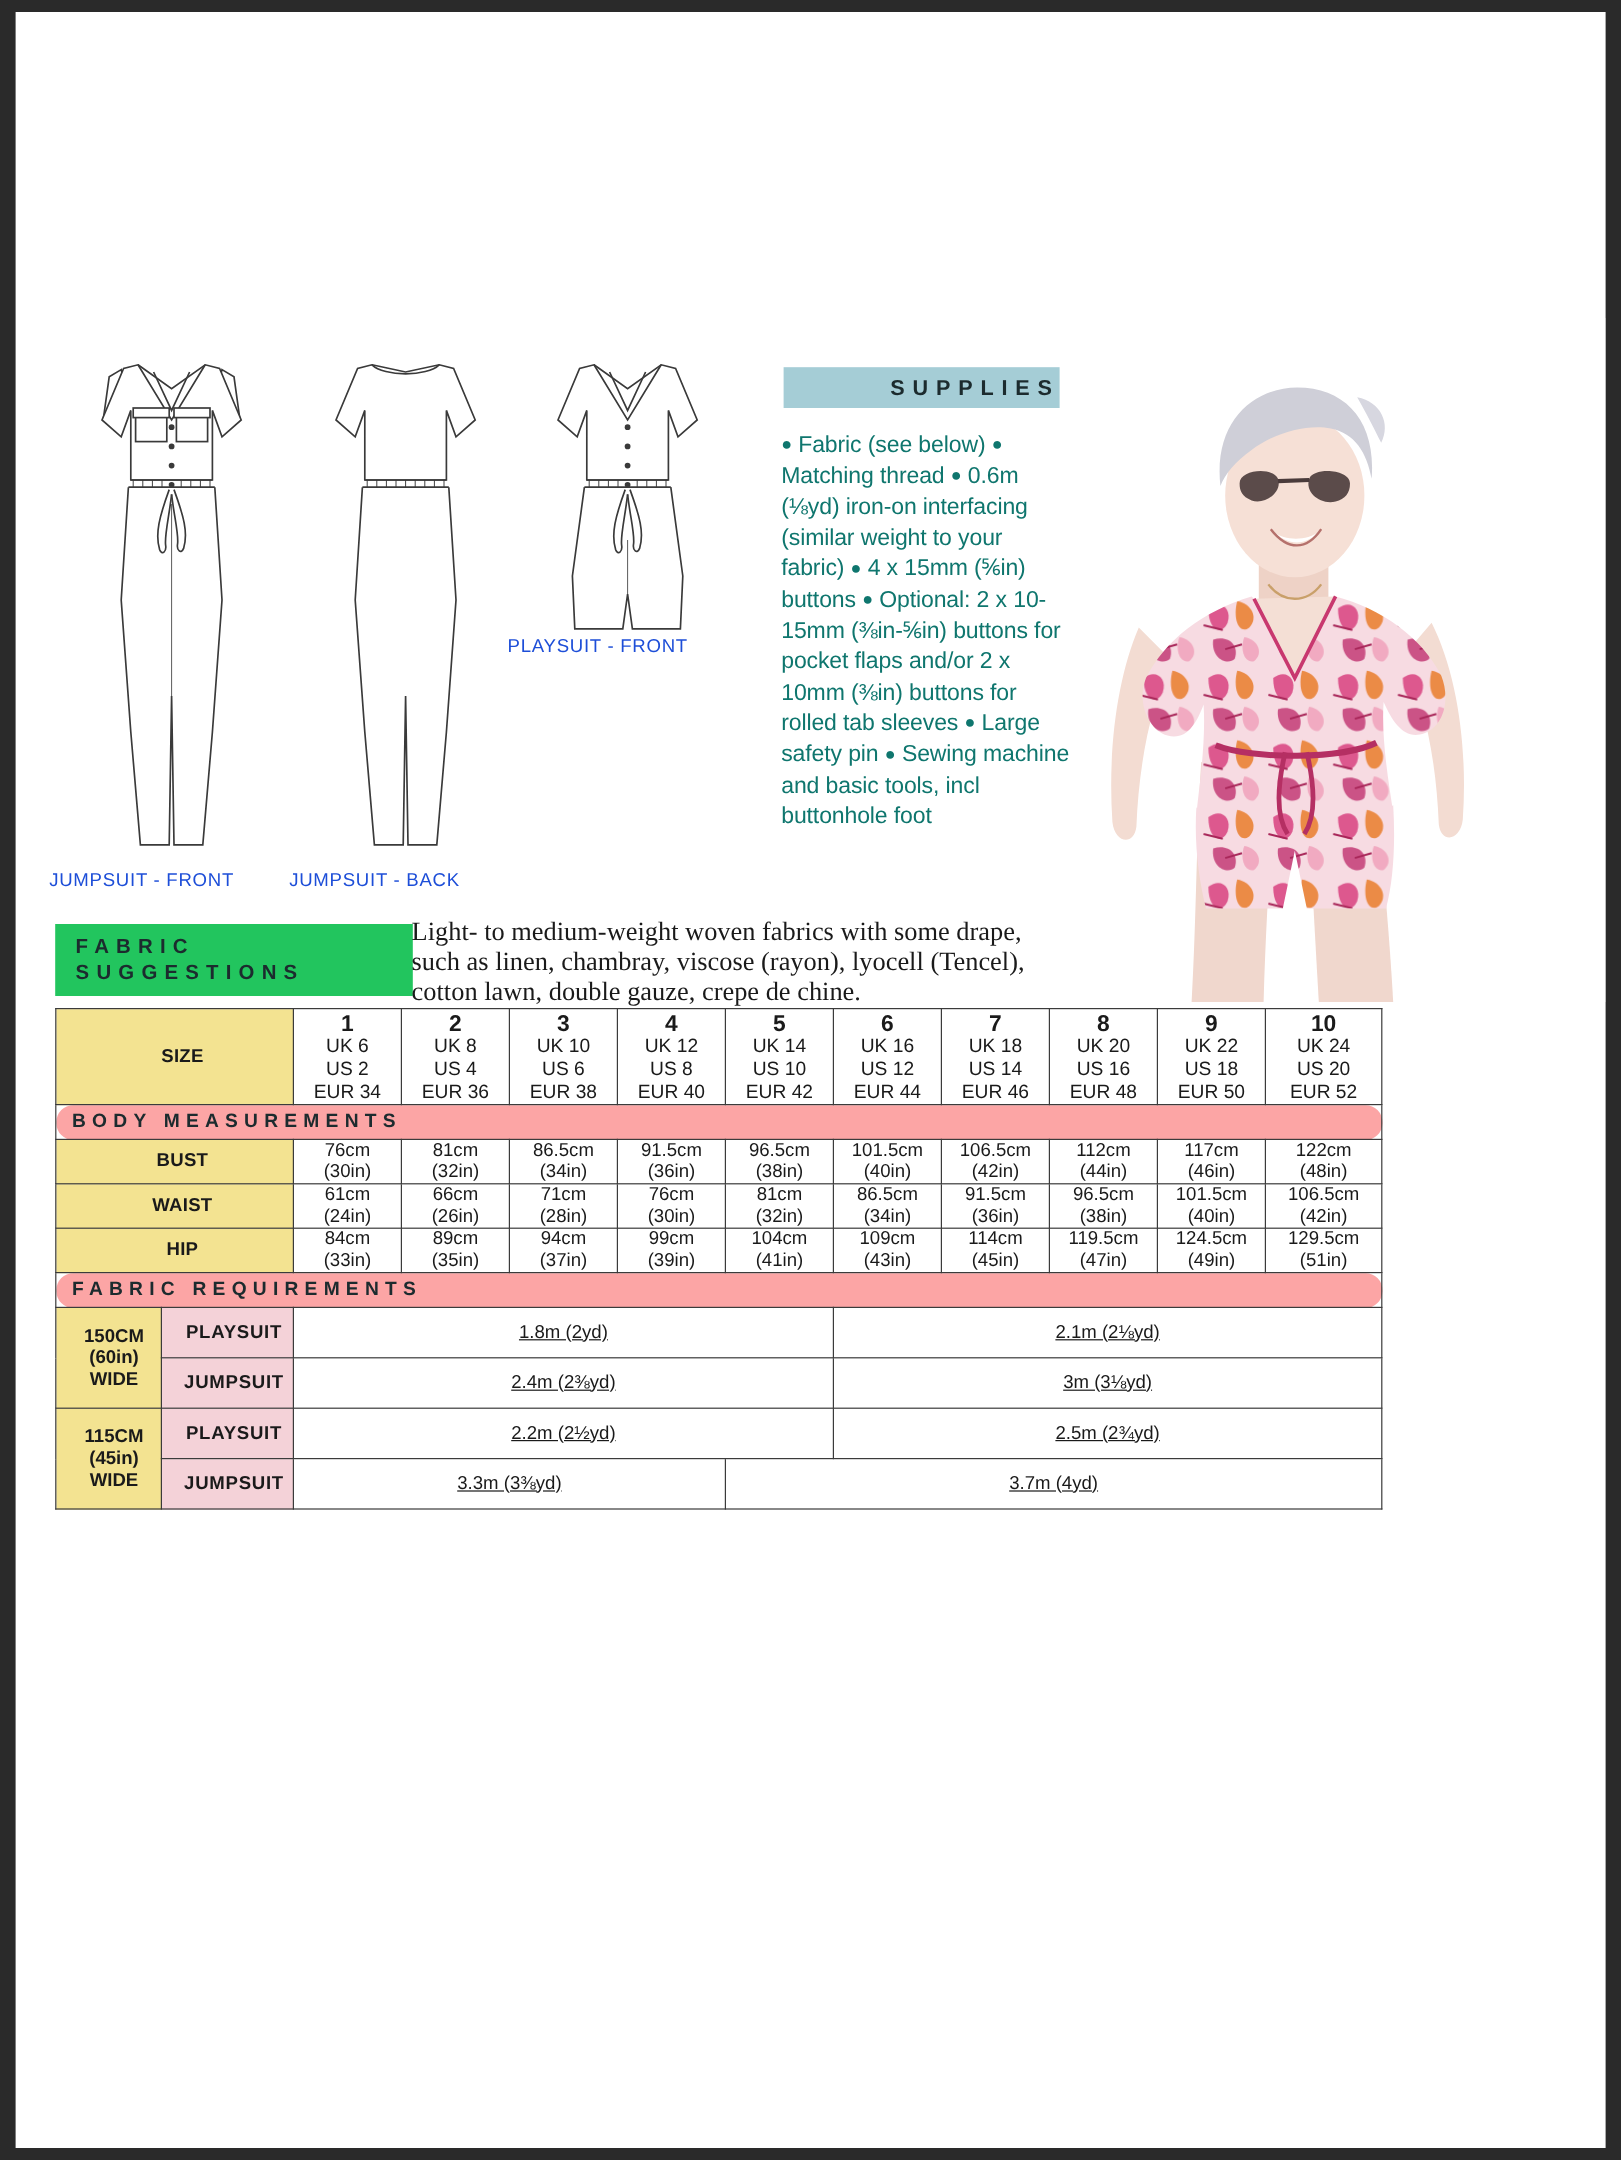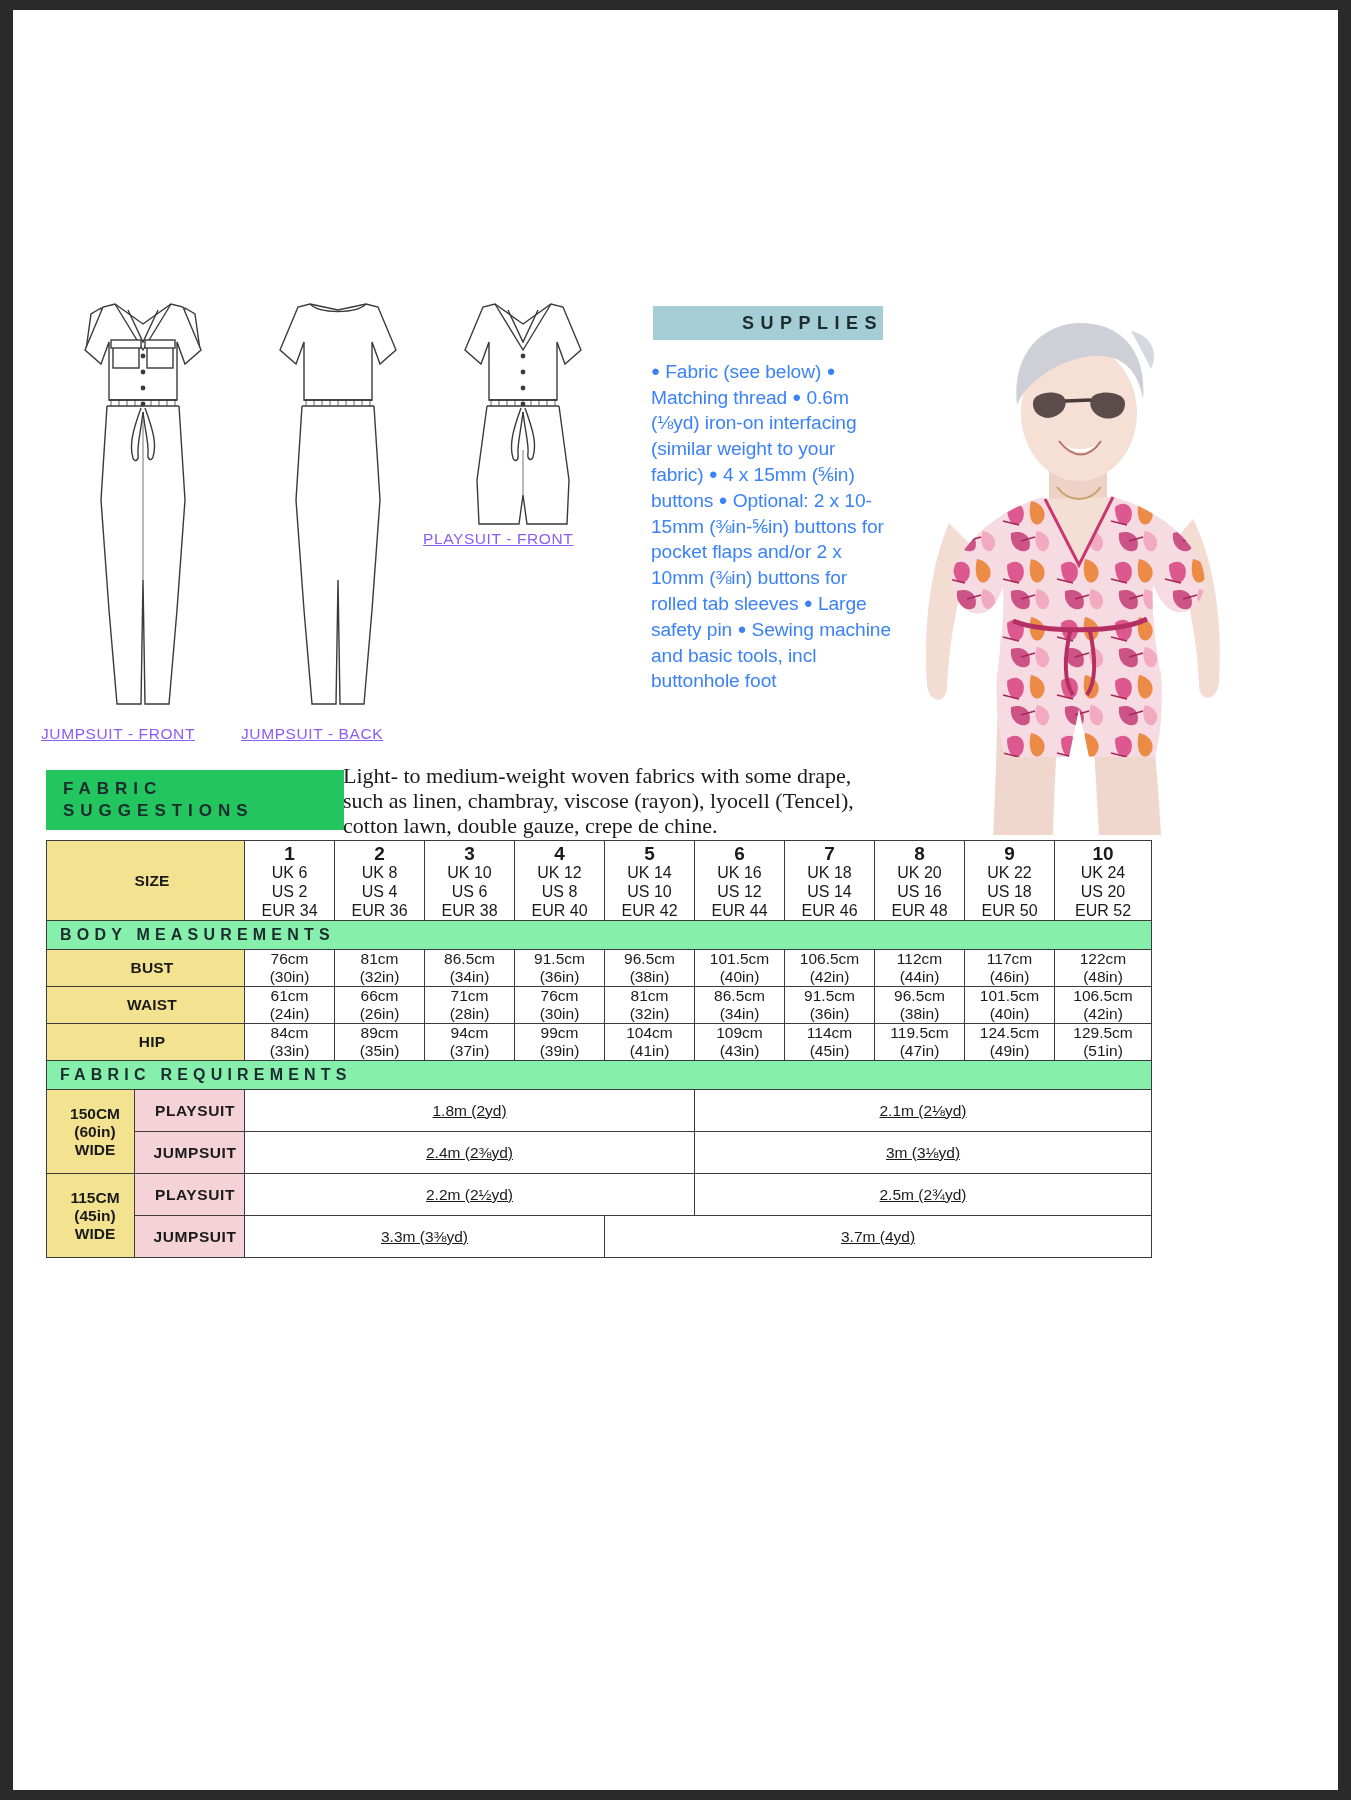--- a/index.html
+++ b/index.html
@@ -56,7 +56,7 @@
     width: 240px;
     font-size: 19.2px;
     line-height: 25.6px;
-    color: #3b82f6;
+    color: #0f766e;
     letter-spacing: -0.1px;
   }
   .bullet { font-size: 15px; vertical-align: 1.5px; }

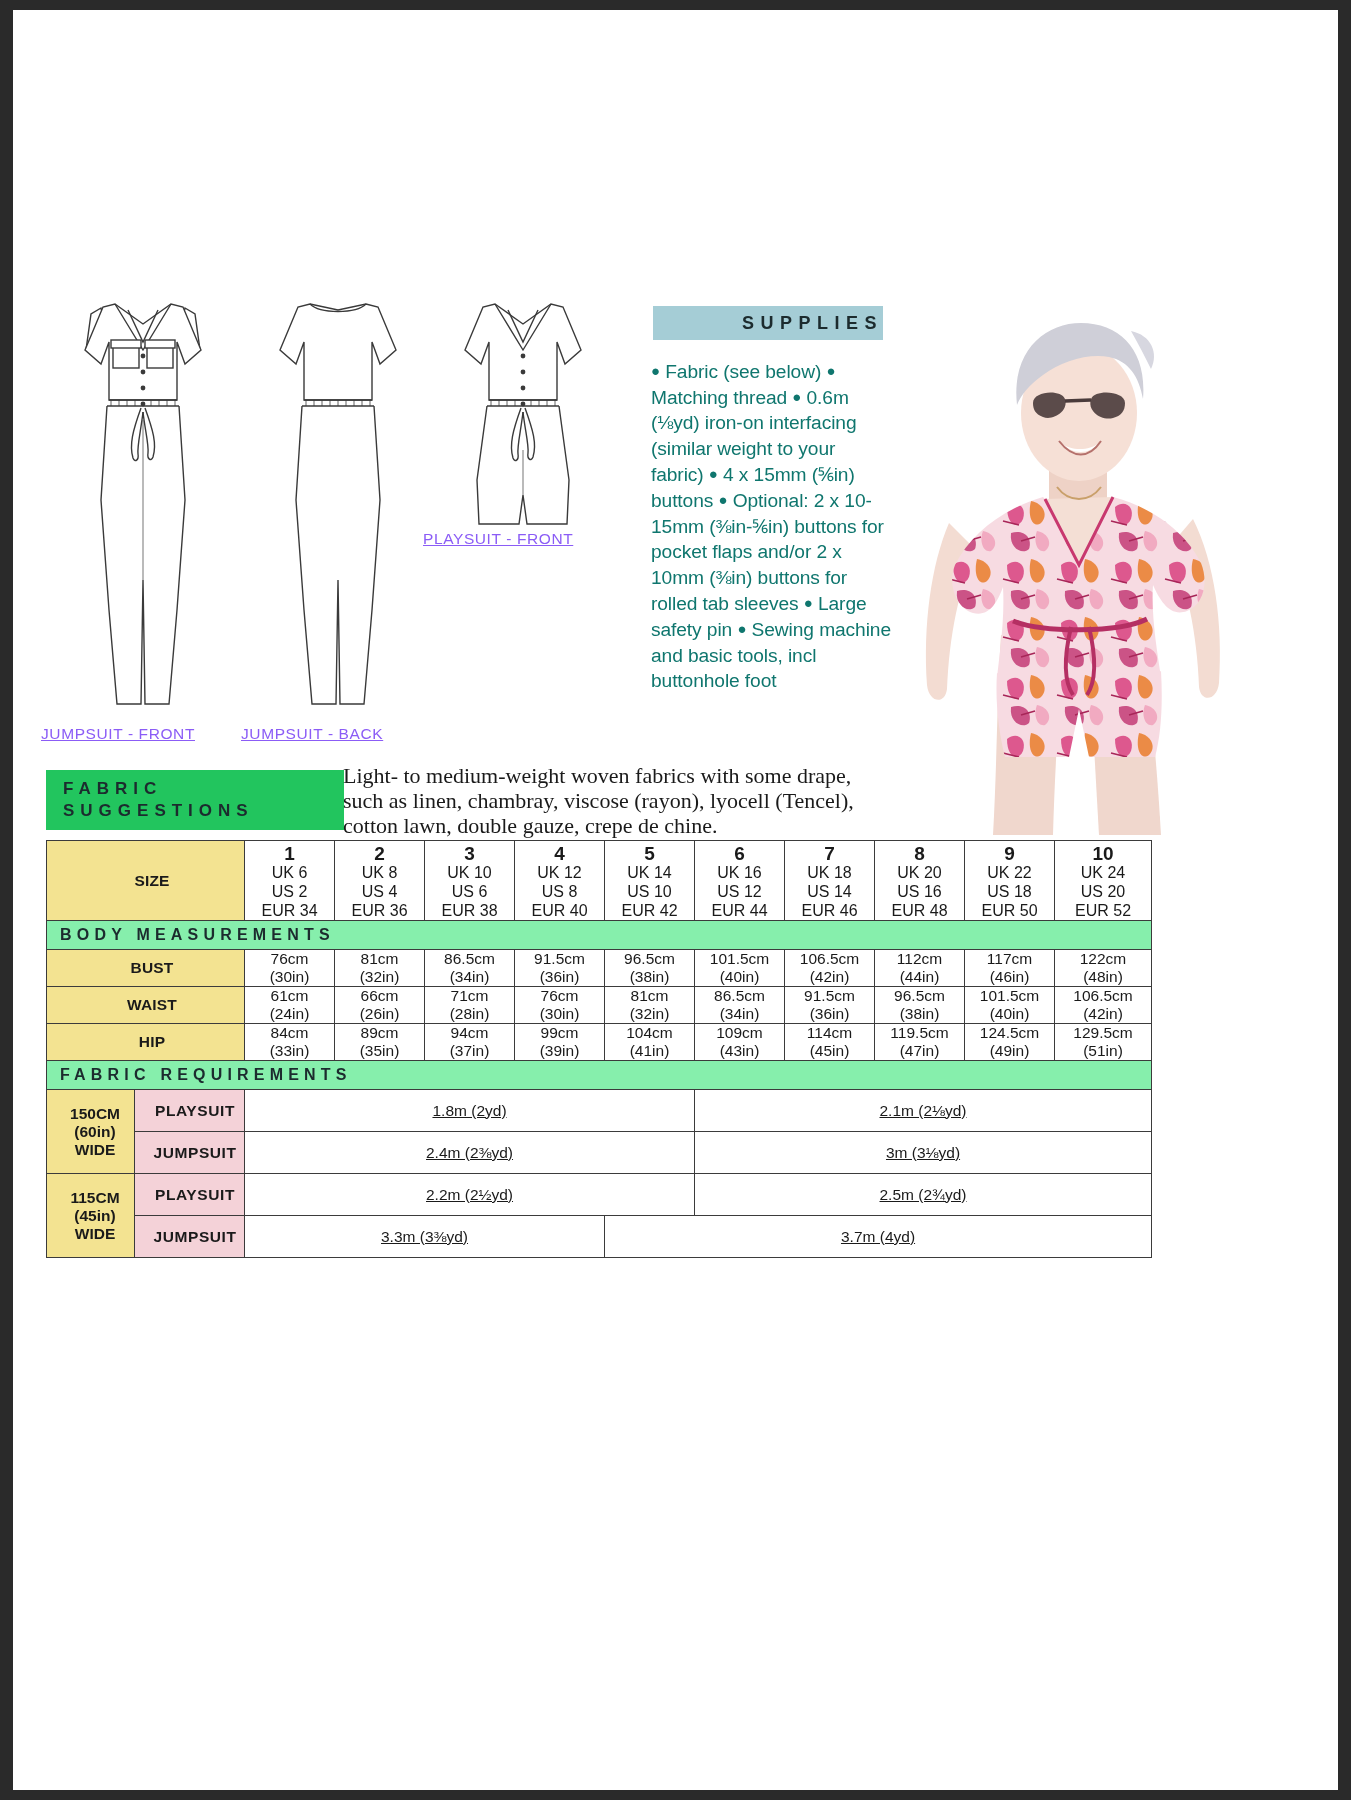--- a/index.html
+++ b/index.html
@@ -27,10 +27,9 @@
     position: absolute;
     font-size: 15.5px;
     letter-spacing: 0.6px;
-    color: #8b5cf6;
+    color: #1d4ed8;
     white-space: nowrap;
     font-family: "Liberation Sans", sans-serif;
-    text-decoration: underline;
   }
 
   

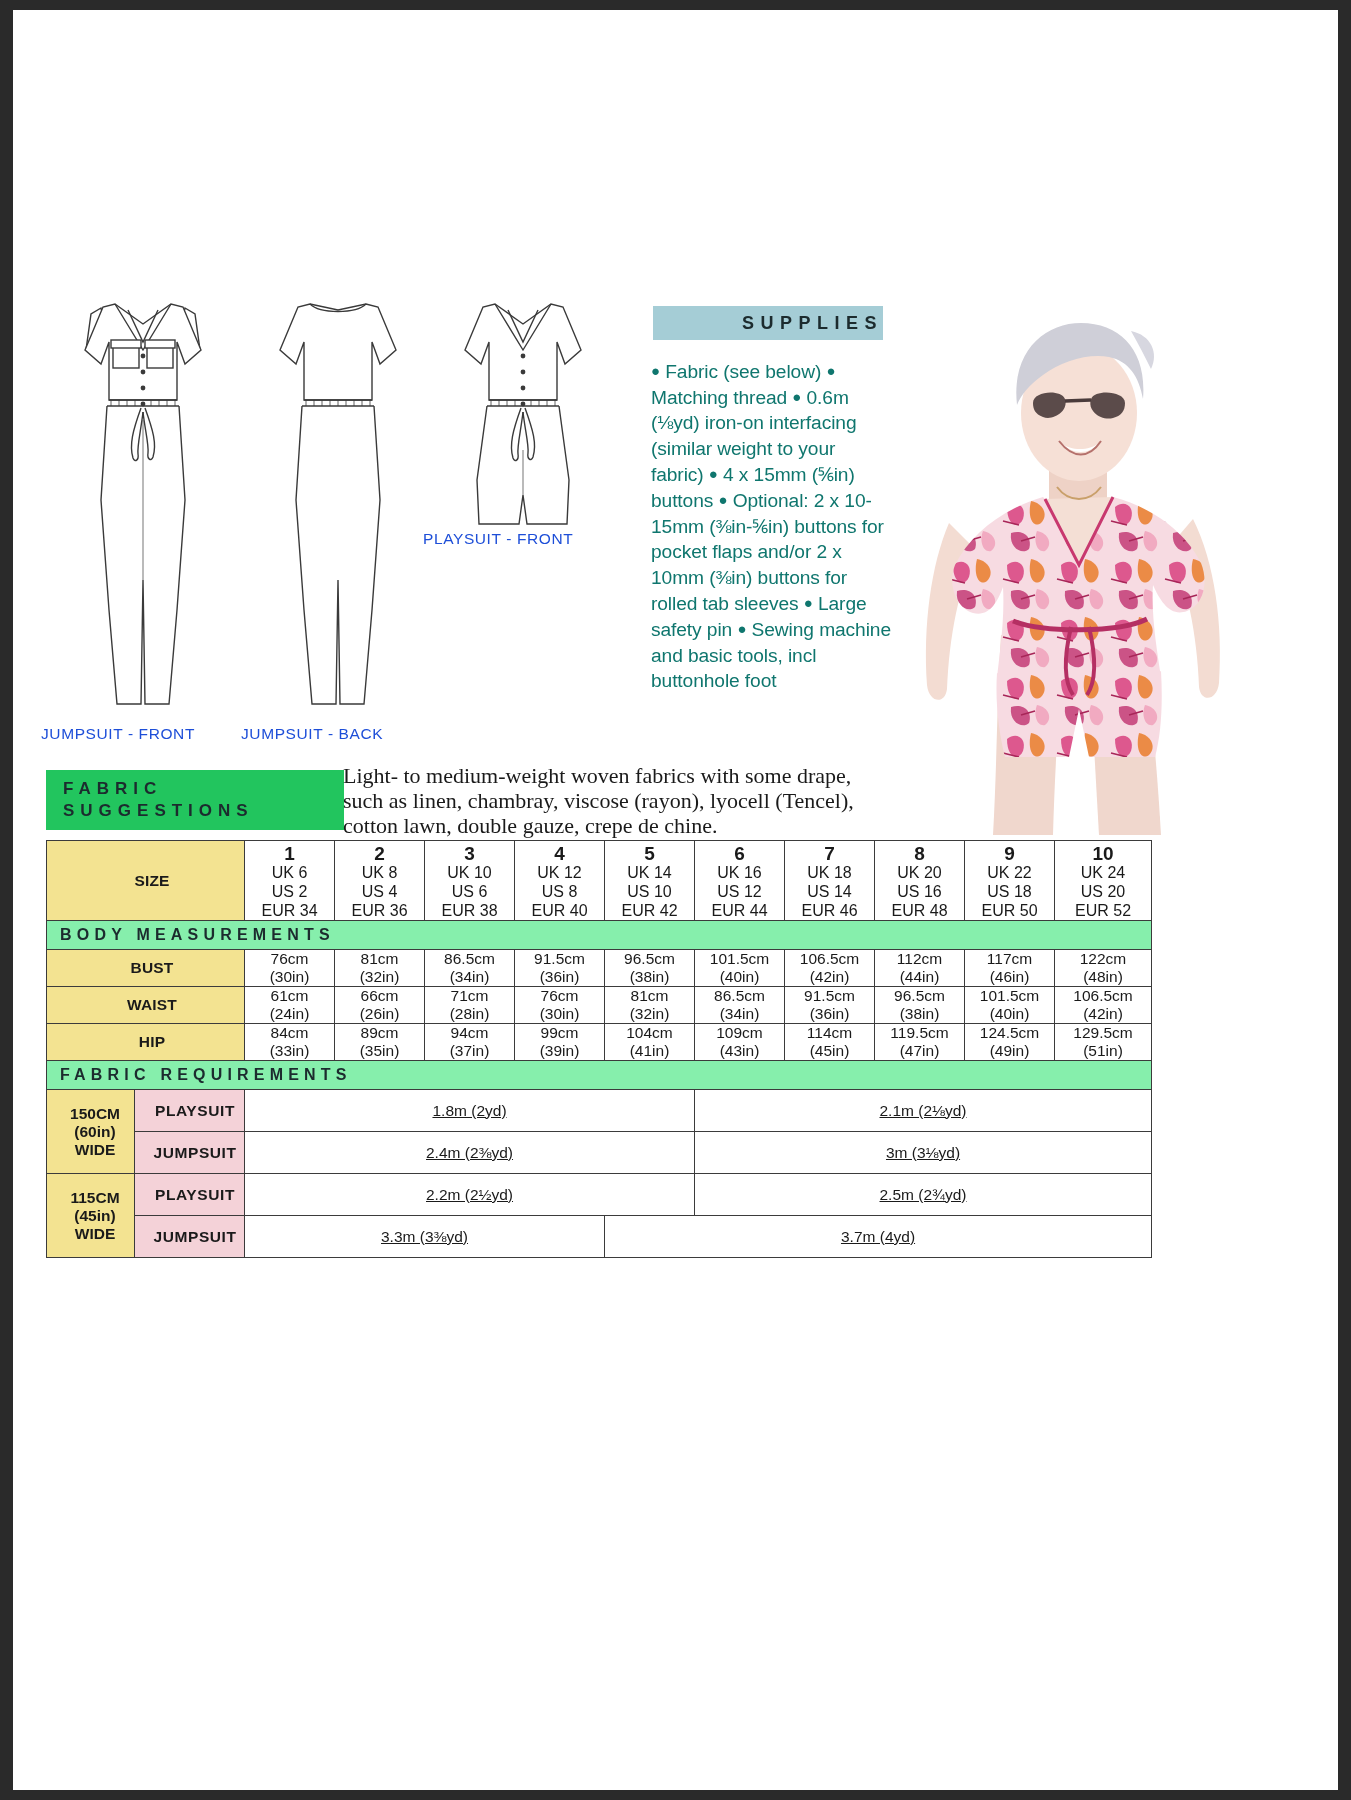--- a/index.html
+++ b/index.html
@@ -114,7 +114,7 @@
   }
   .yellow { background: #f3e391; }
   .pink   { background: #f4d2d8; }
-  .teal   { background: #86efac; }
+  .teal   { background: #fca5a5; border-radius: 14px; }
   .rowlbl {
     text-align: left;
     padding-left: 13px !important;

